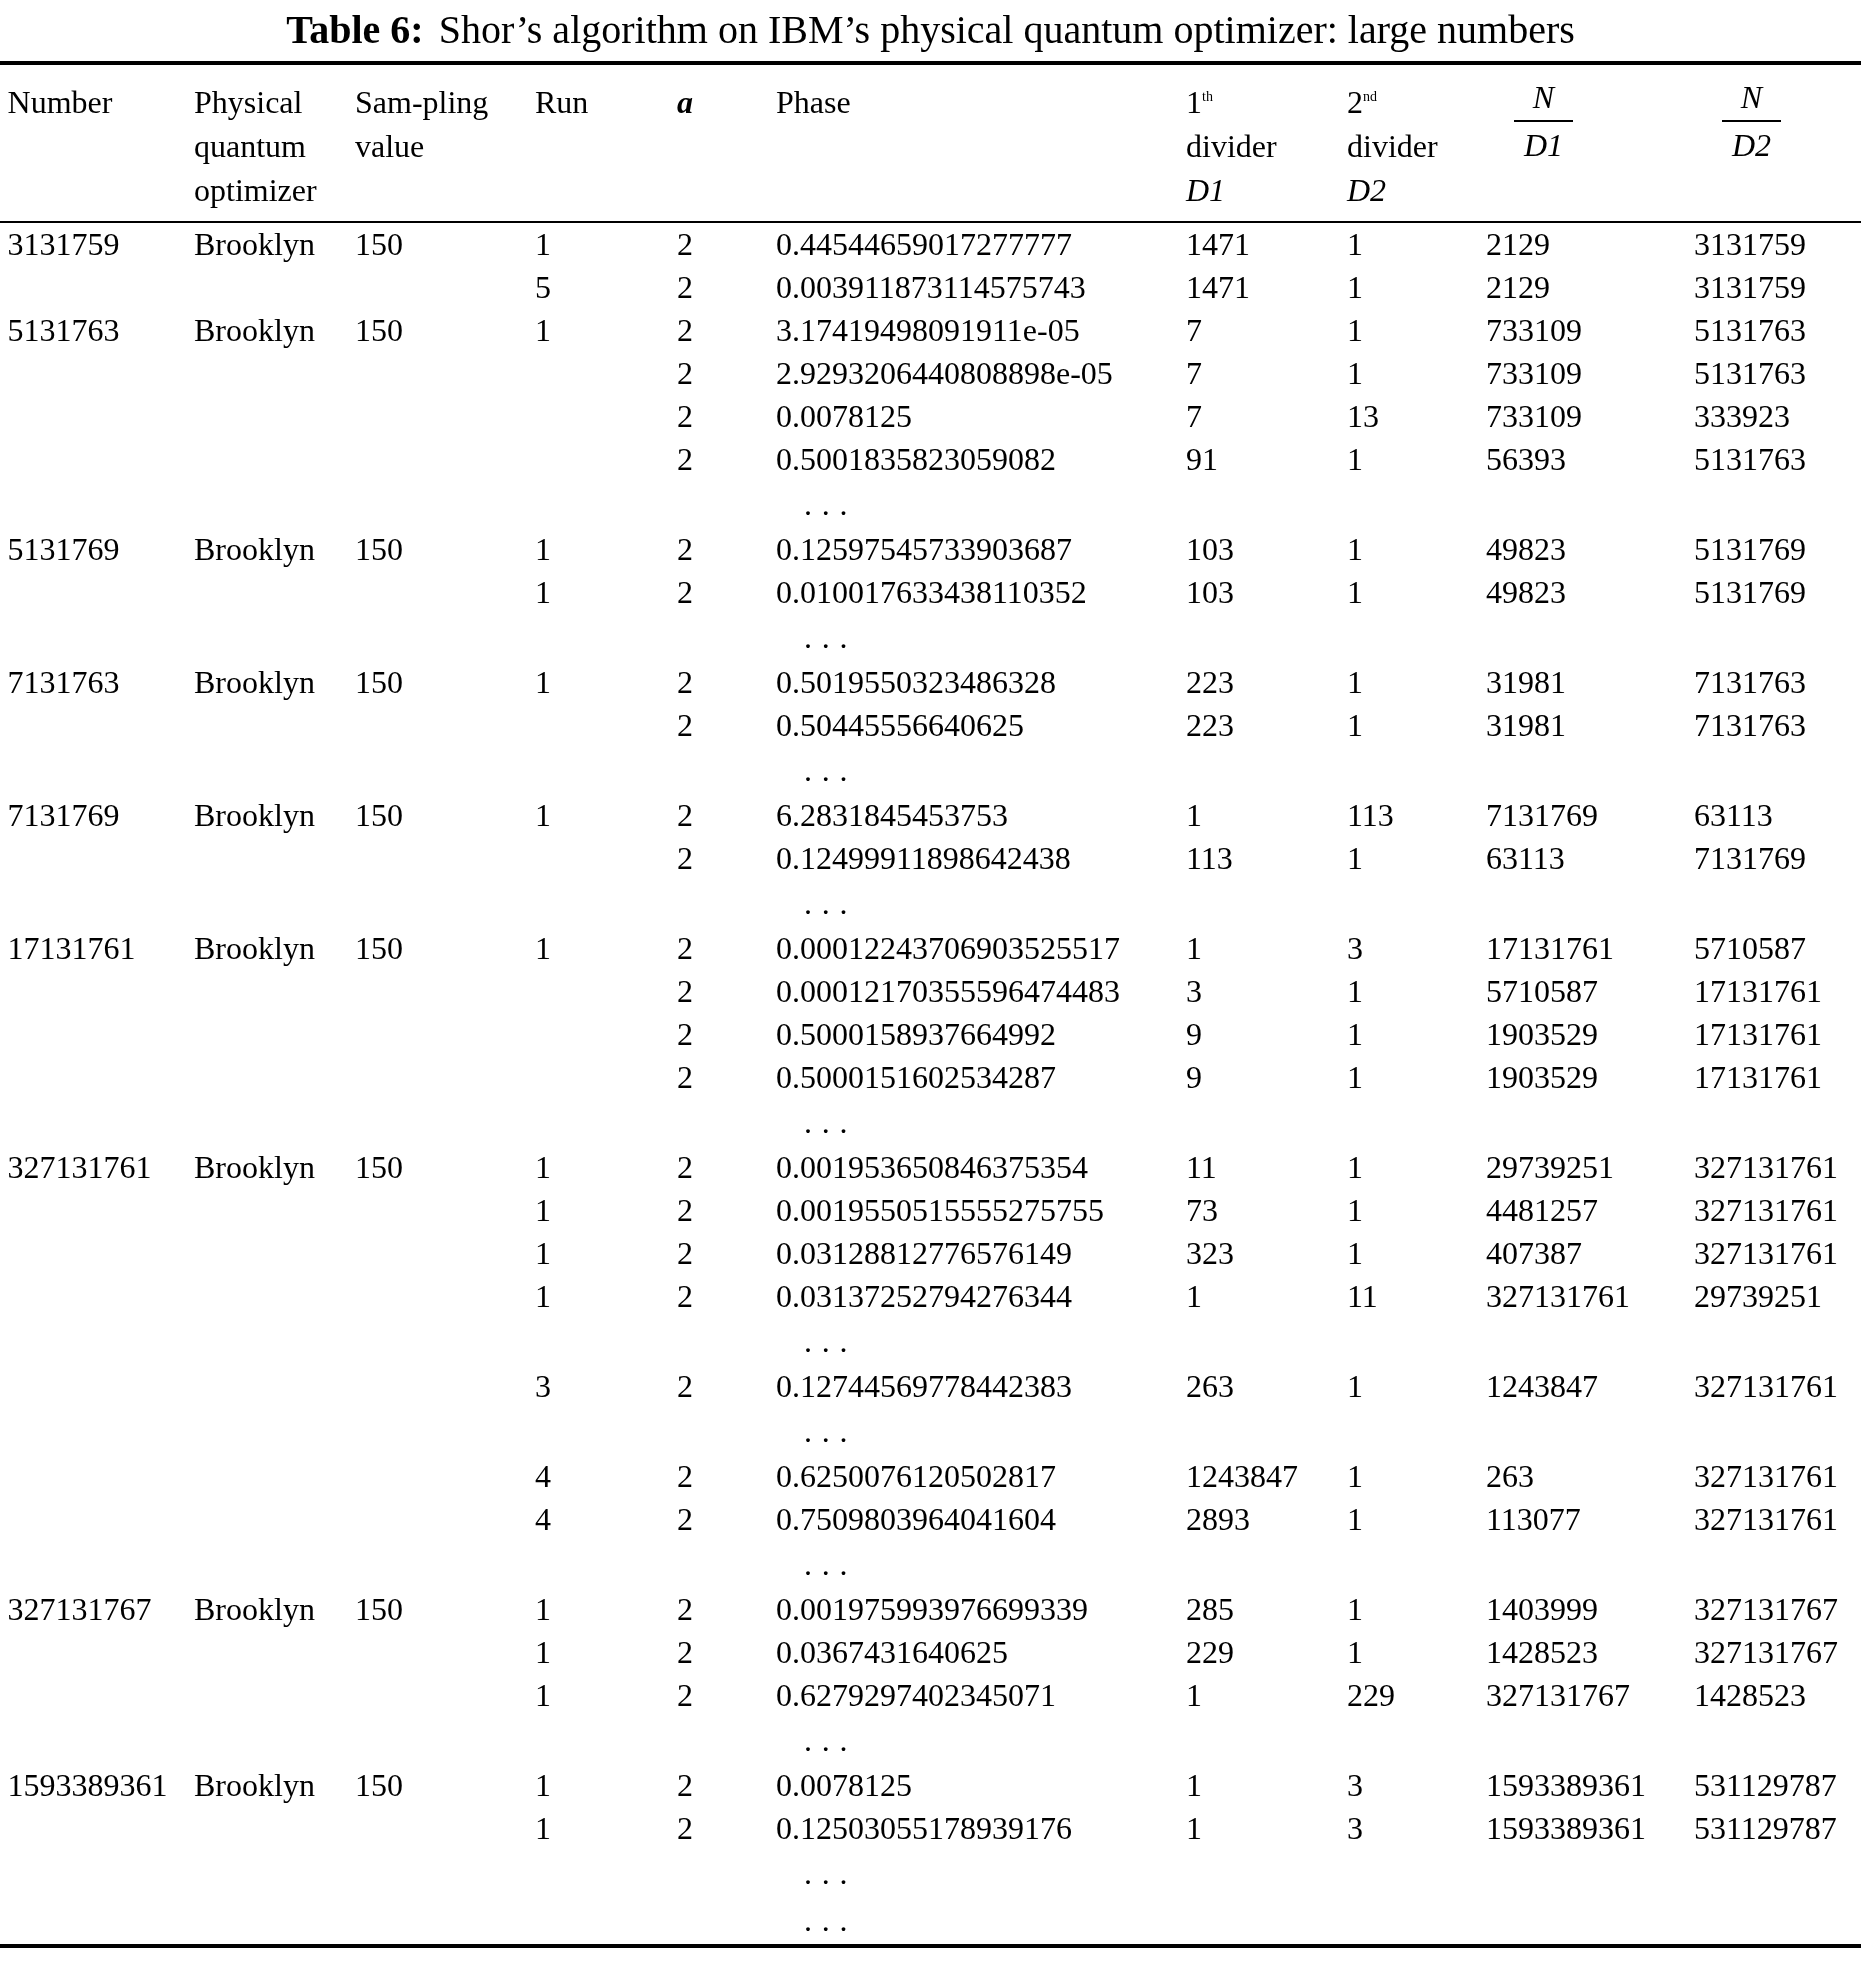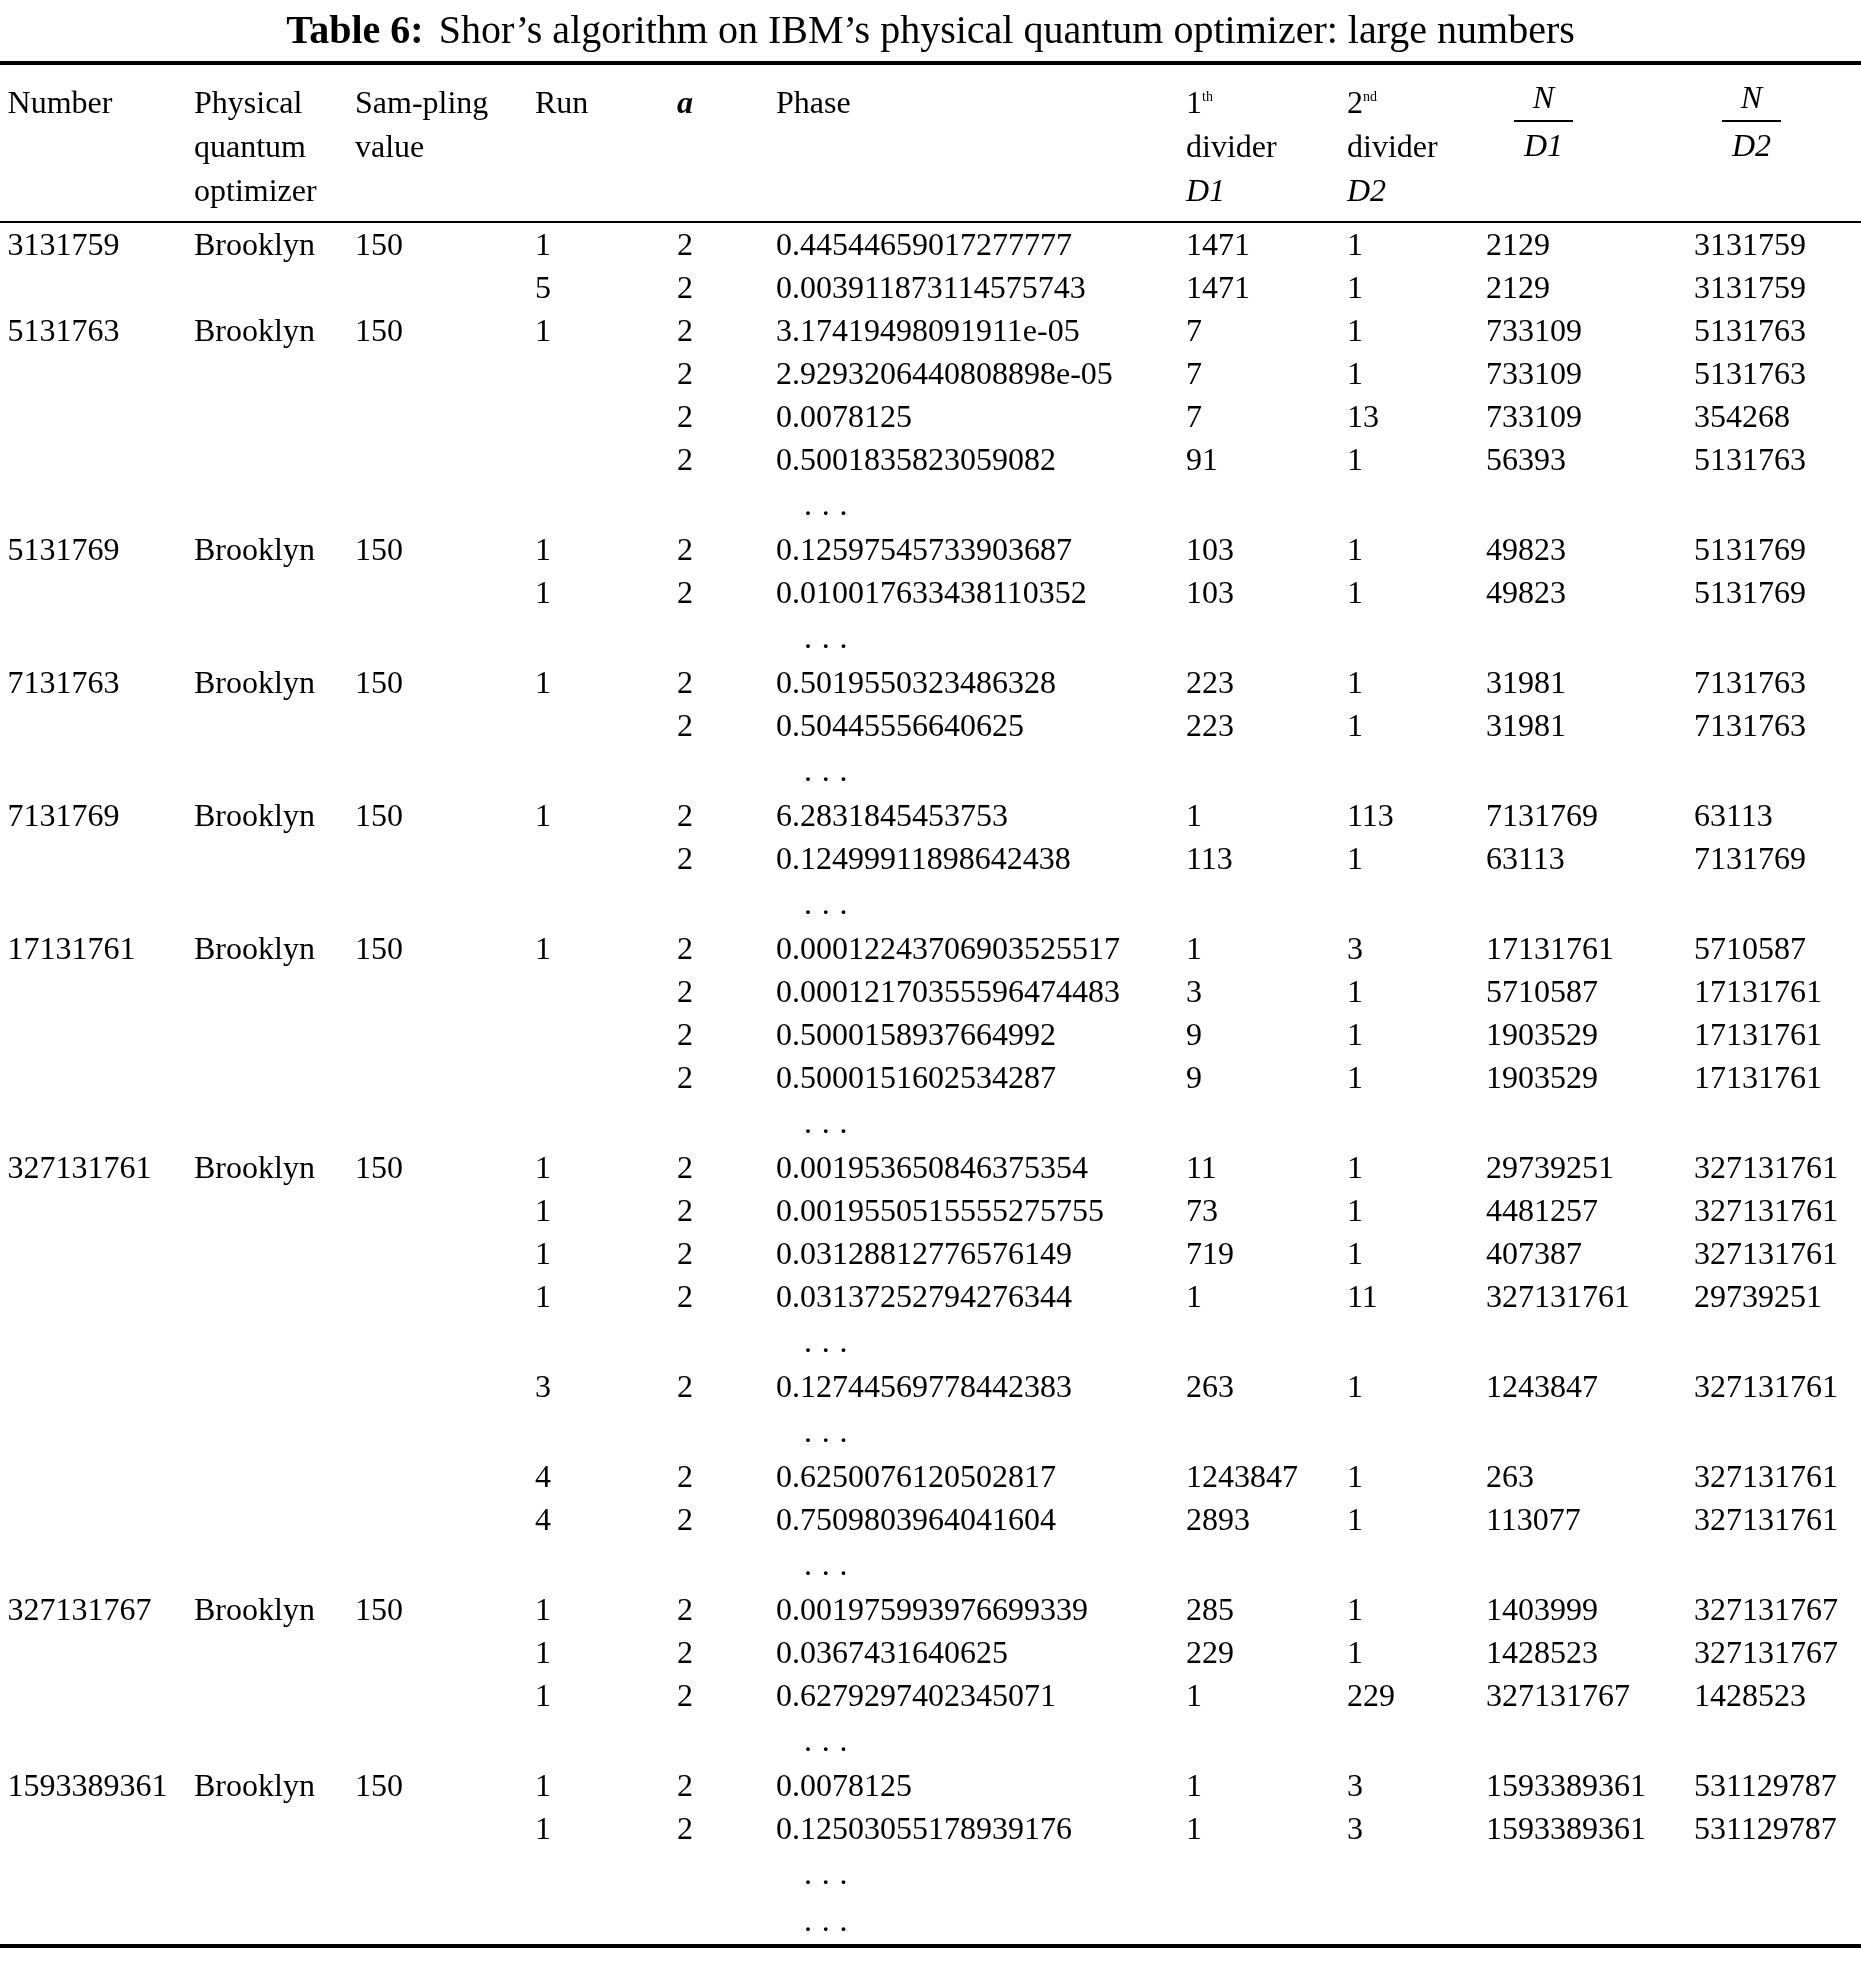--- a/index.html
+++ b/index.html
@@ -168,7 +168,7 @@
           <td>7</td>
           <td>13</td>
           <td>733109</td>
-          <td>354268</td>
+          <td>333923</td>
         </tr>
         <tr>
           <td class="col1pad"></td>

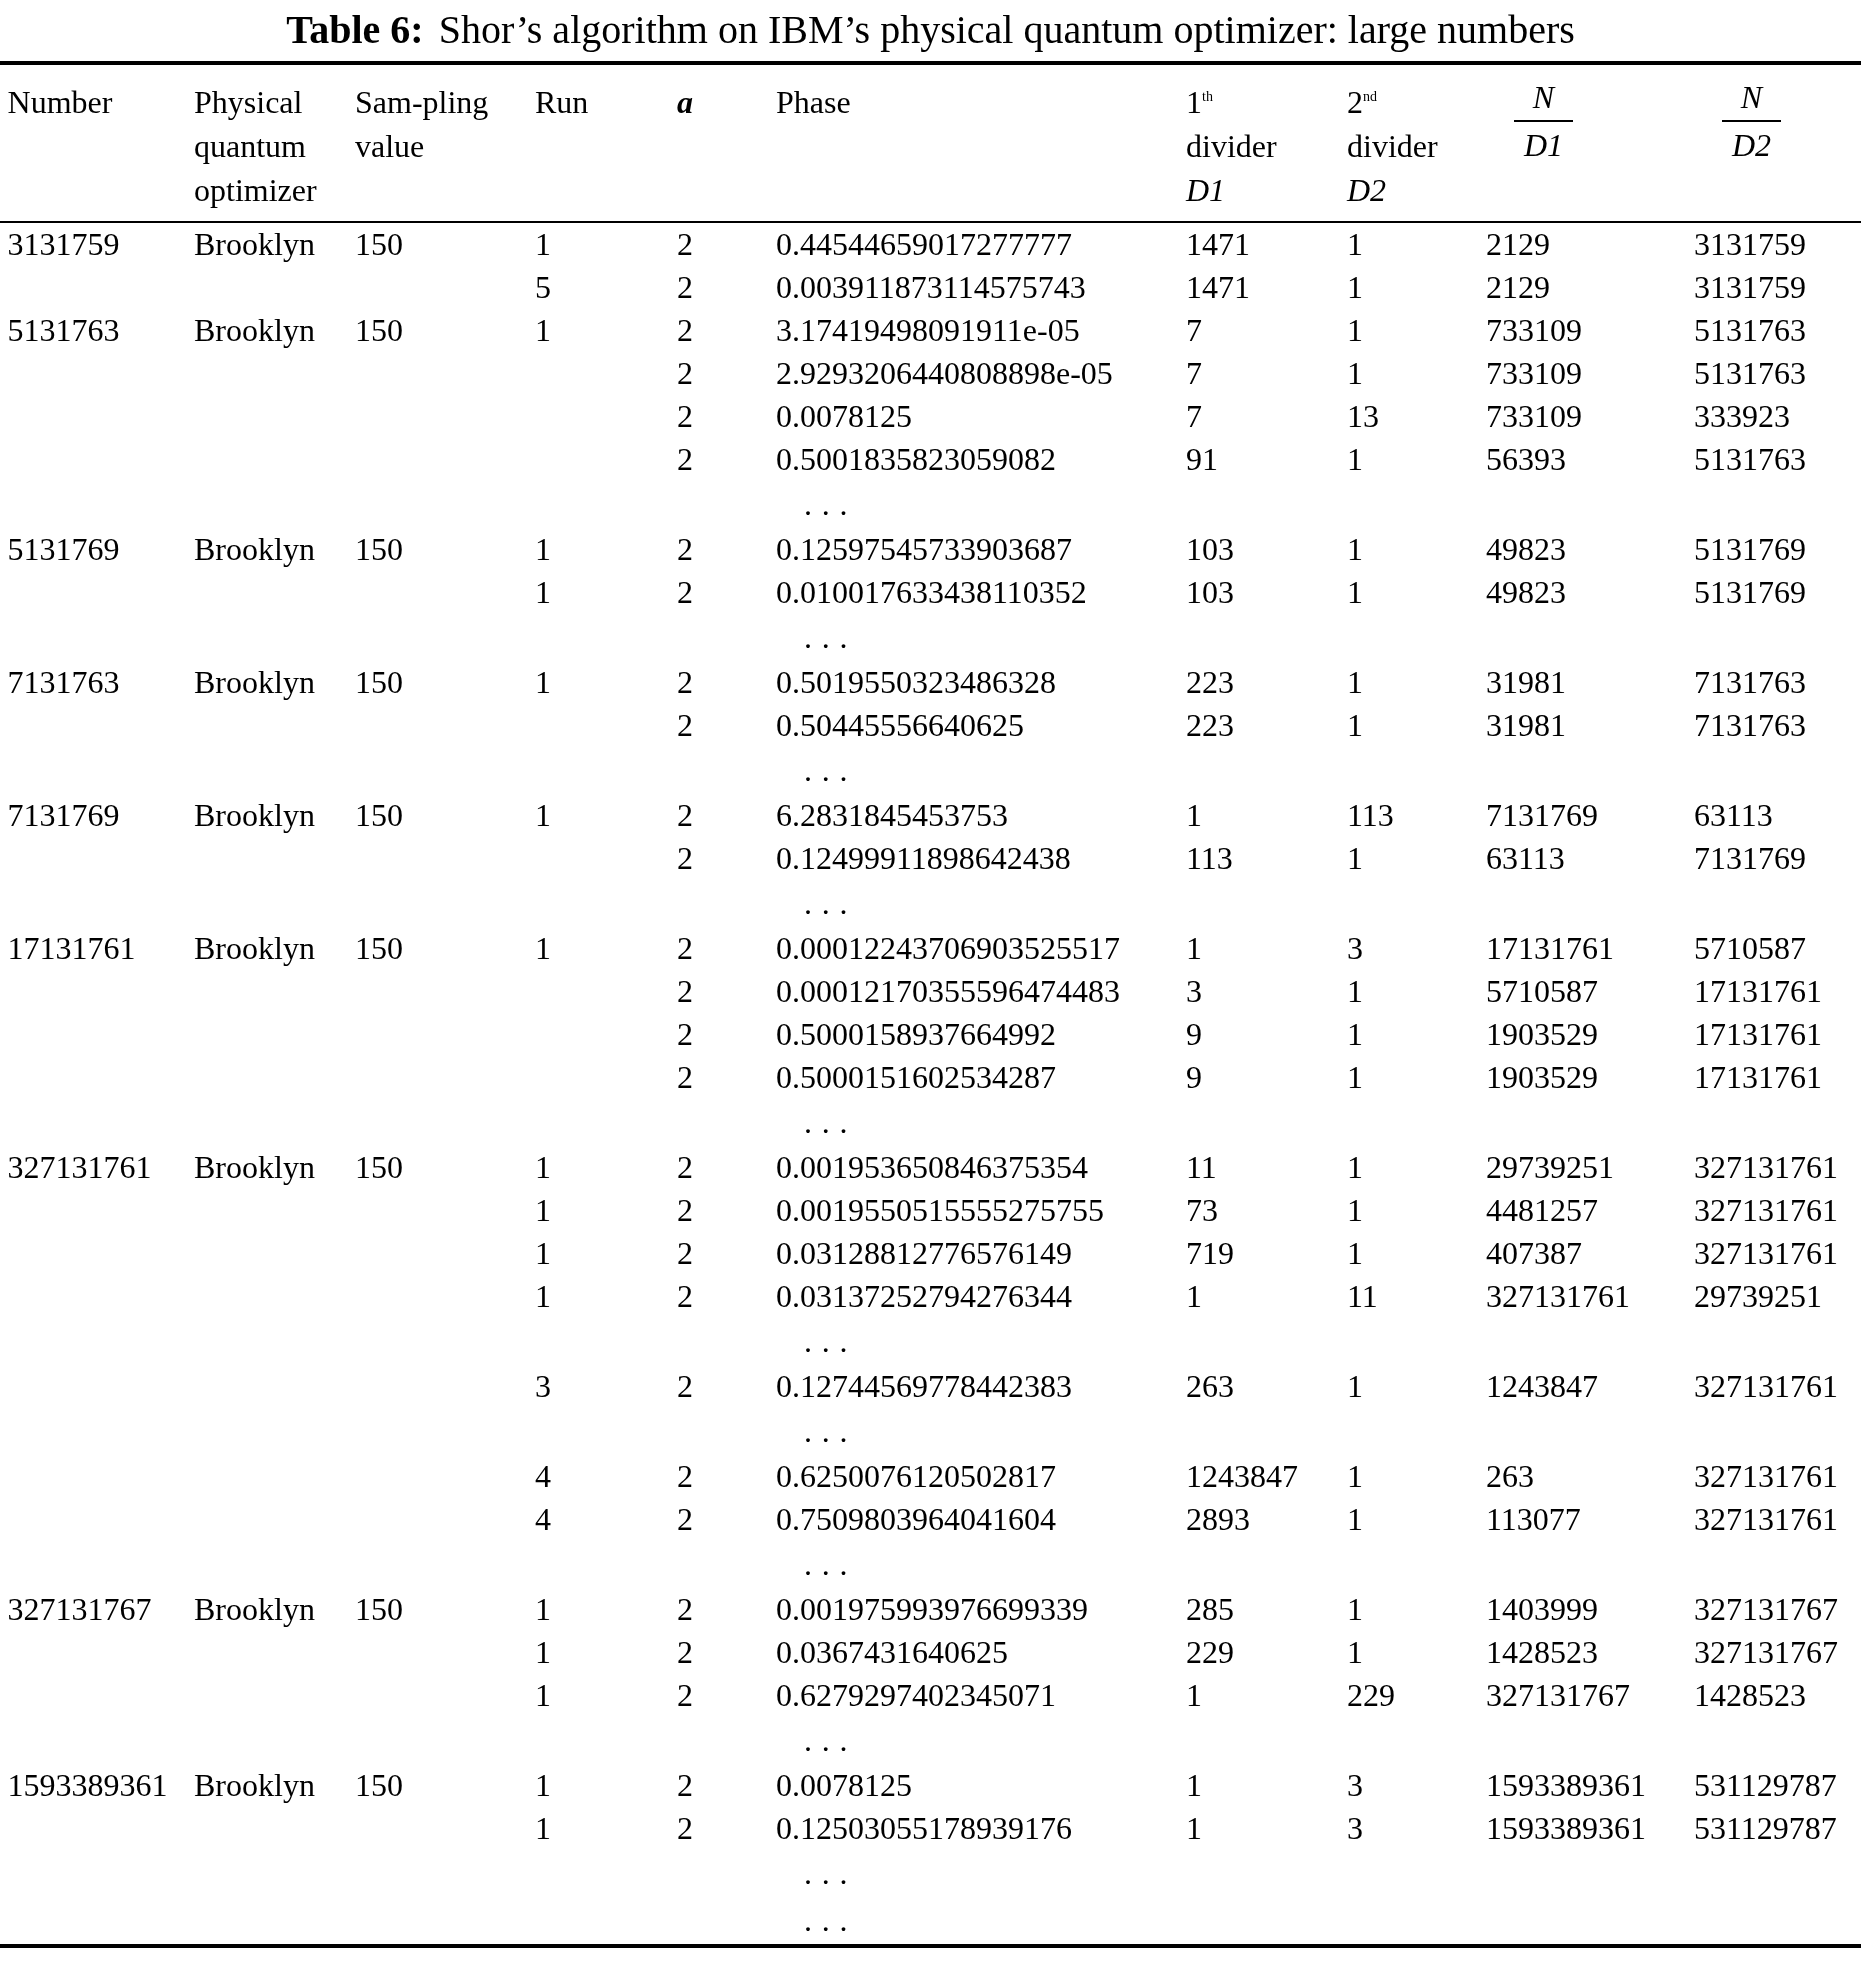--- a/index.html
+++ b/index.html
@@ -393,7 +393,7 @@
           <td>1</td>
           <td>2</td>
           <td>0.03128812776576149</td>
-          <td>719</td>
+          <td>323</td>
           <td>1</td>
           <td>407387</td>
           <td>327131761</td>

